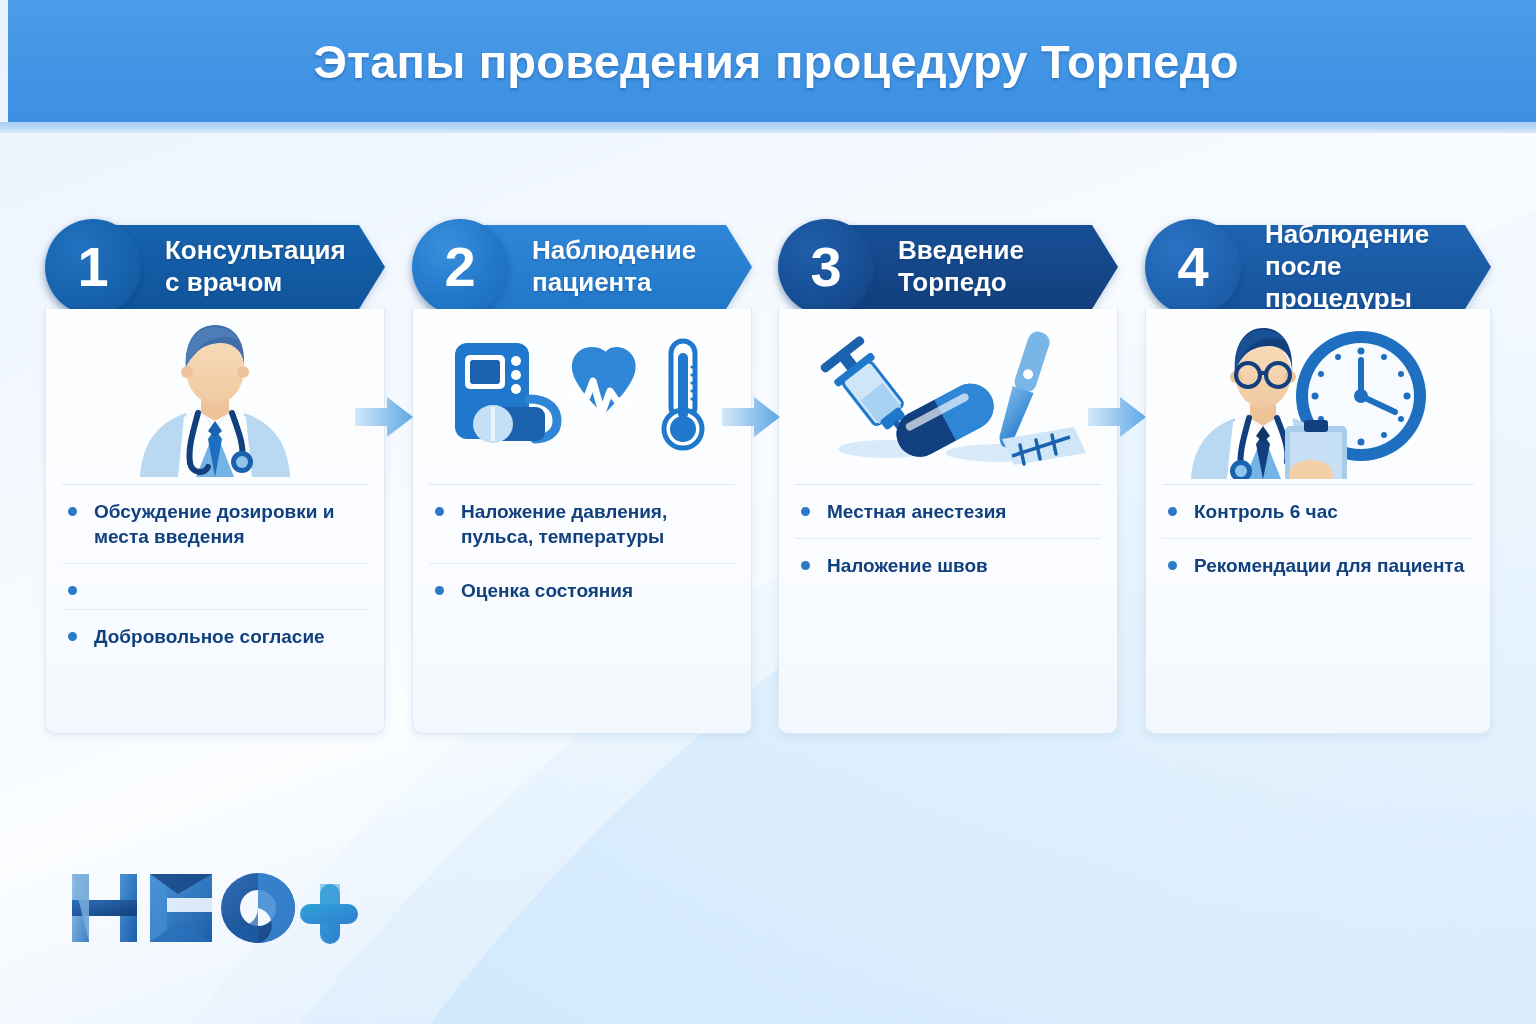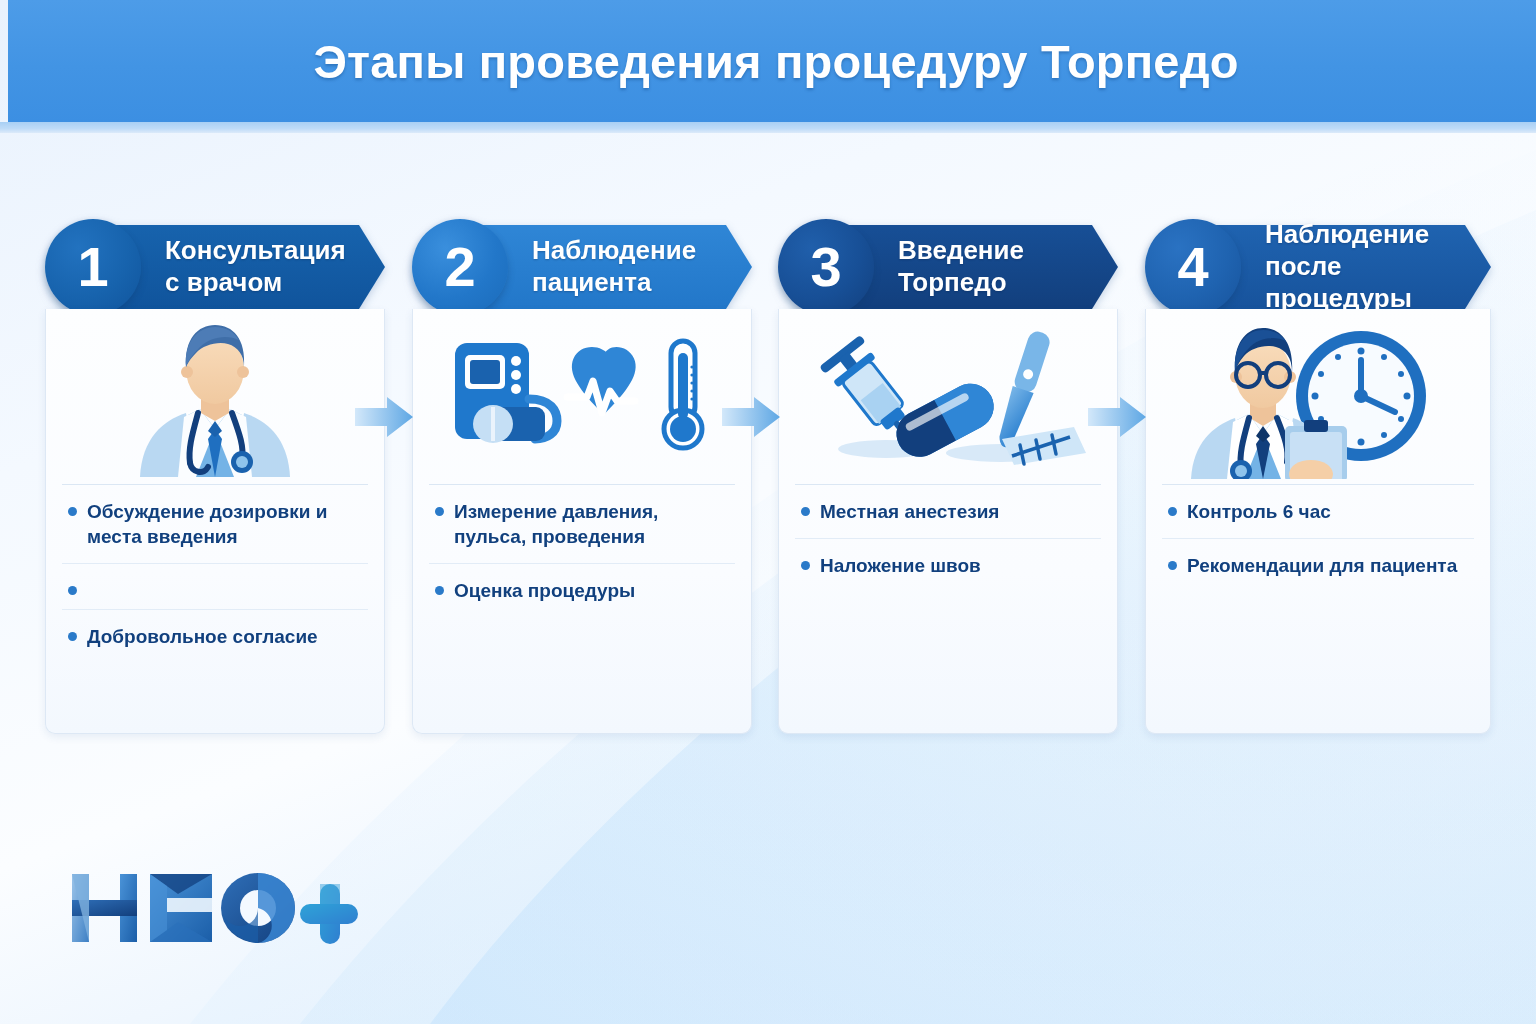--- a/index.html
+++ b/index.html
@@ -102,7 +102,7 @@
   }
   .card-list { padding: 0 16px 14px 16px; }
   .li {
-    display: flex; align-items: flex-start; gap: 10px;
+    display: flex; align-items: flex-start; gap: 17px;
     padding: 14px 4px 14px 6px;
     border-top: 1px solid #e2ecf7;
   }

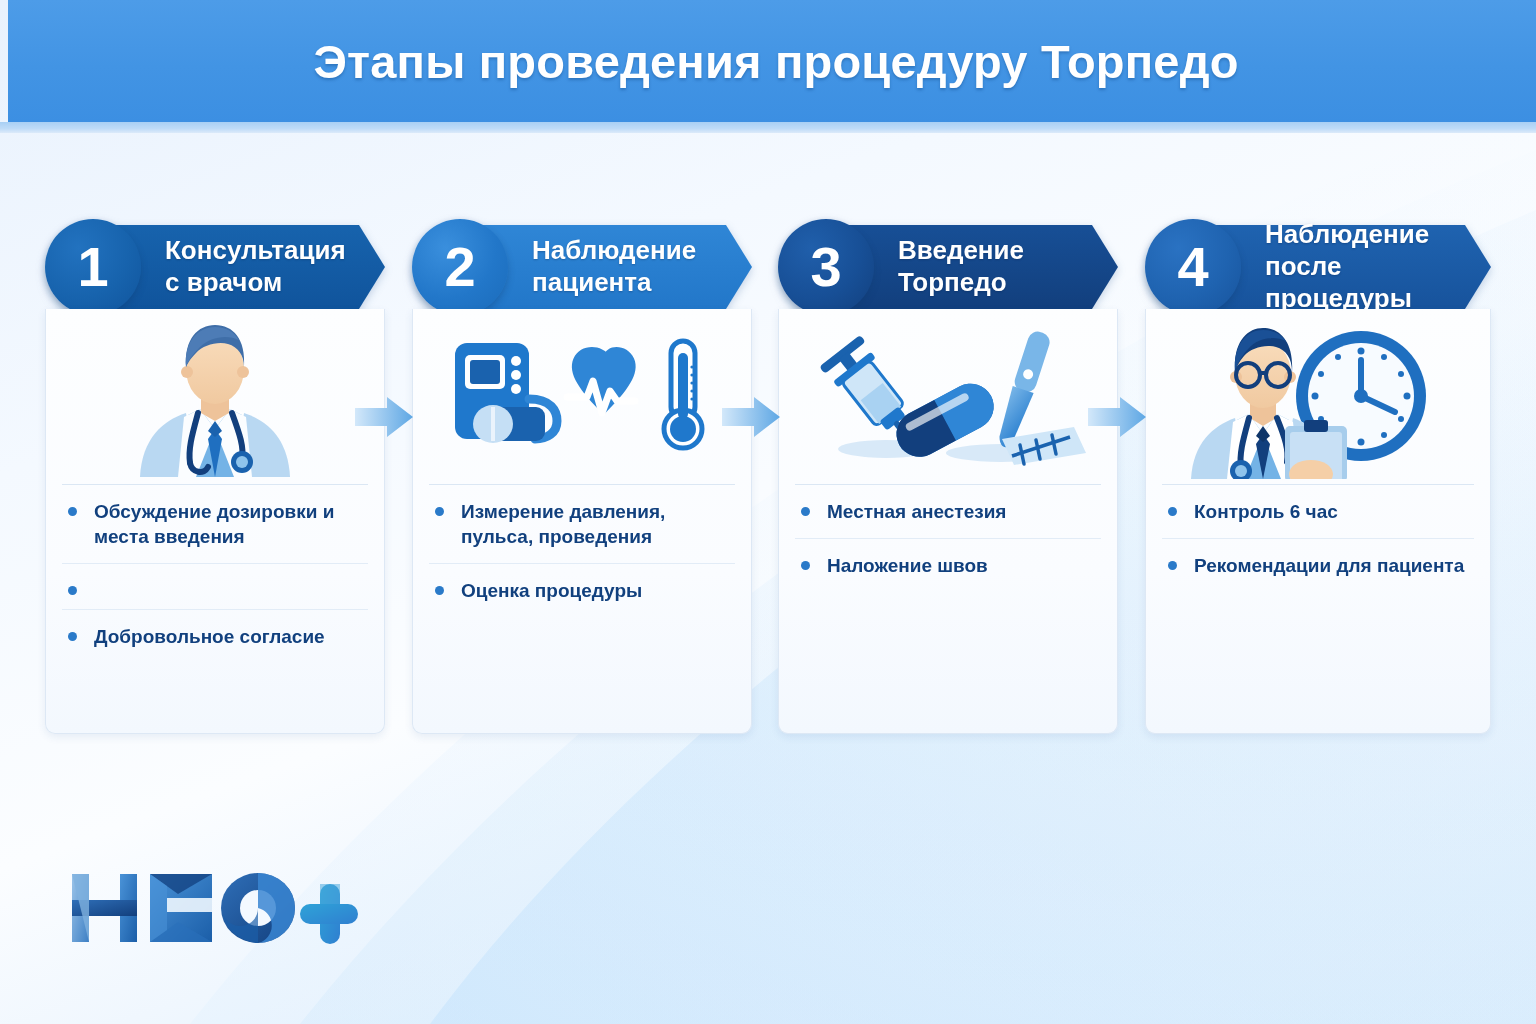--- a/index.html
+++ b/index.html
@@ -272,7 +272,7 @@
       <div class="card-list">
         <div class="li">
           <span class="dot"></span>
-          <span class="li-text">Измерение давления, пульса, проведения</span>
+          <span class="li-text">Наложение давления, пульса, температуры</span>
         </div>
         <div class="li">
           <span class="dot"></span>

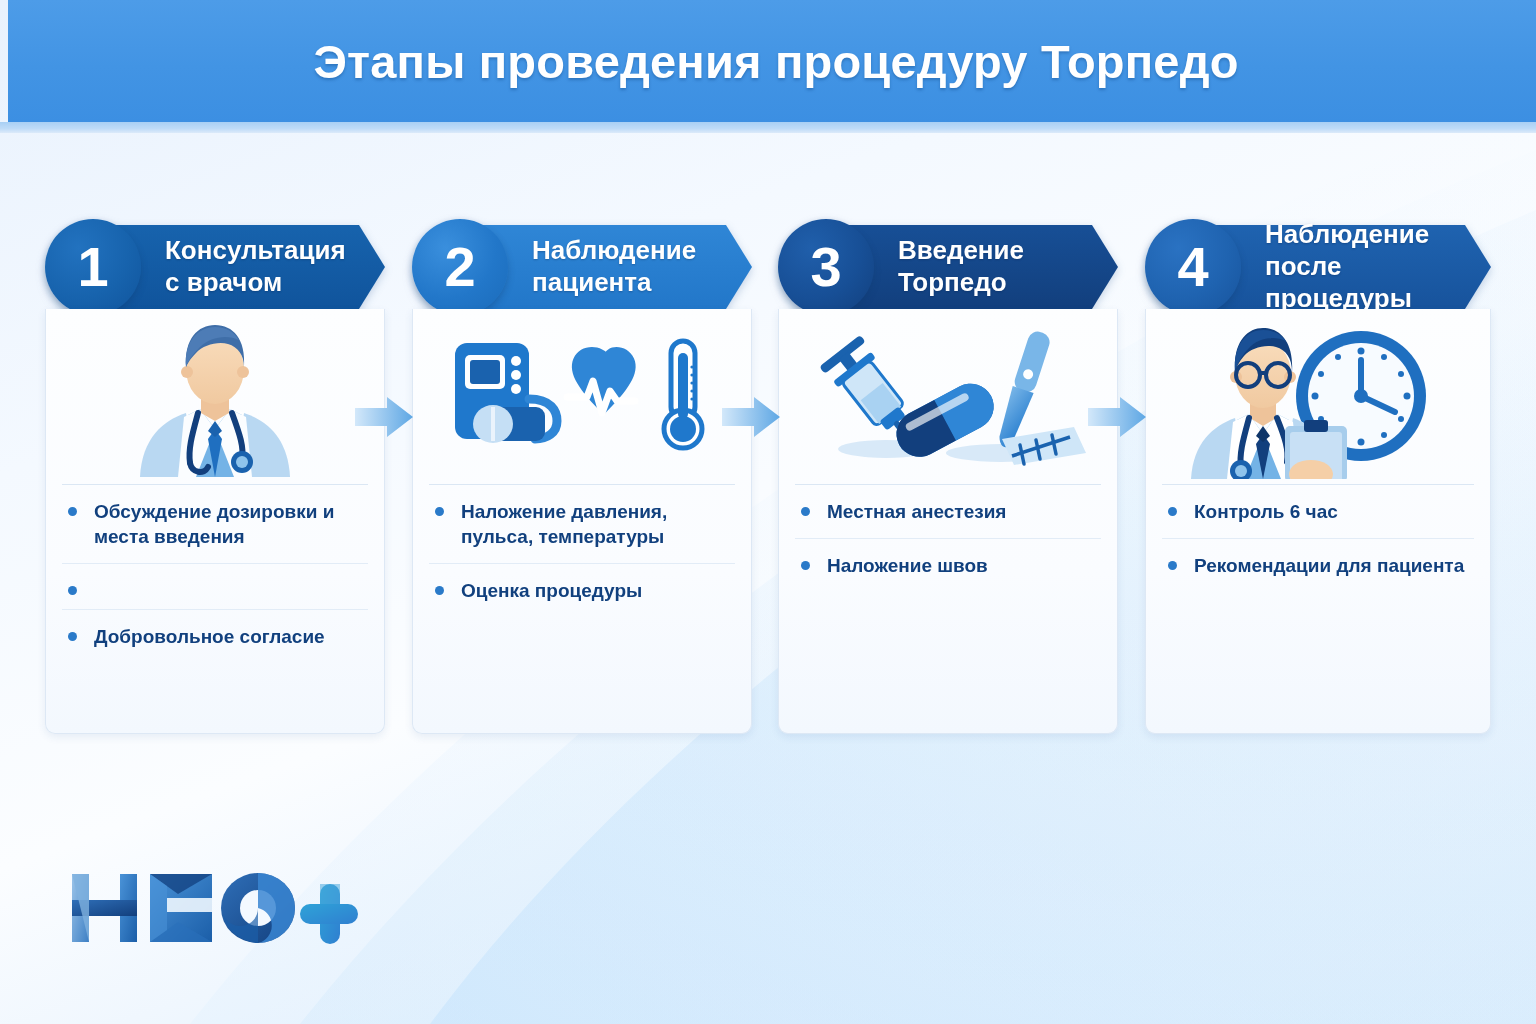--- a/index.html
+++ b/index.html
@@ -276,7 +276,7 @@
         </div>
         <div class="li">
           <span class="dot"></span>
-          <span class="li-text">Оценка процедуры</span>
+          <span class="li-text">Оценка состояния</span>
         </div>
       </div>
     </div>

